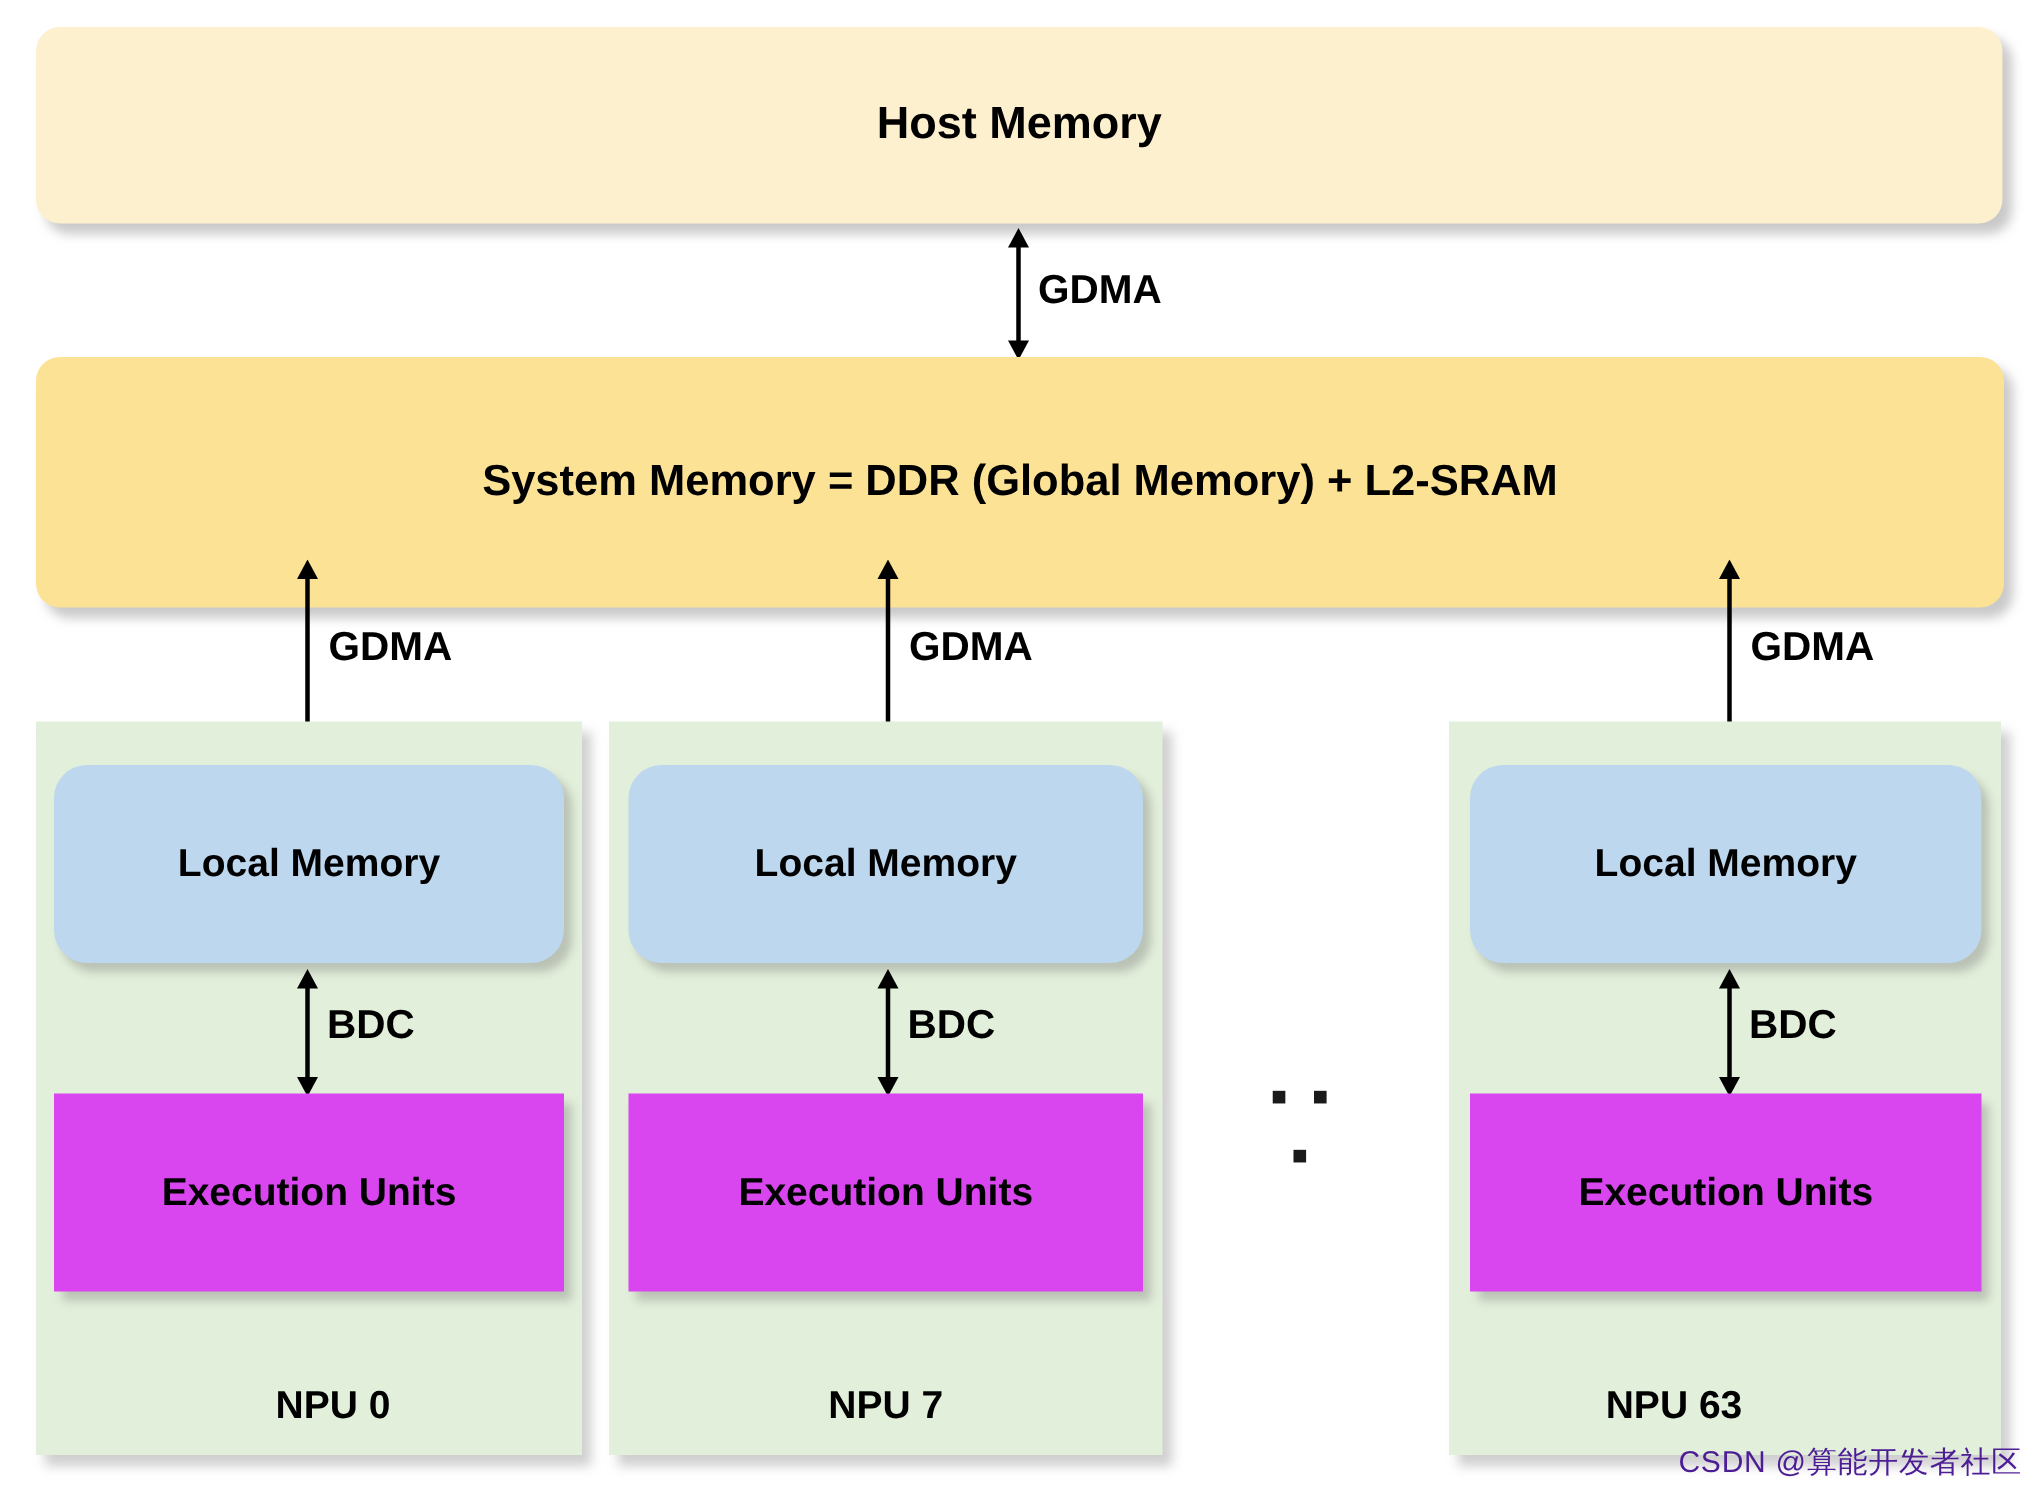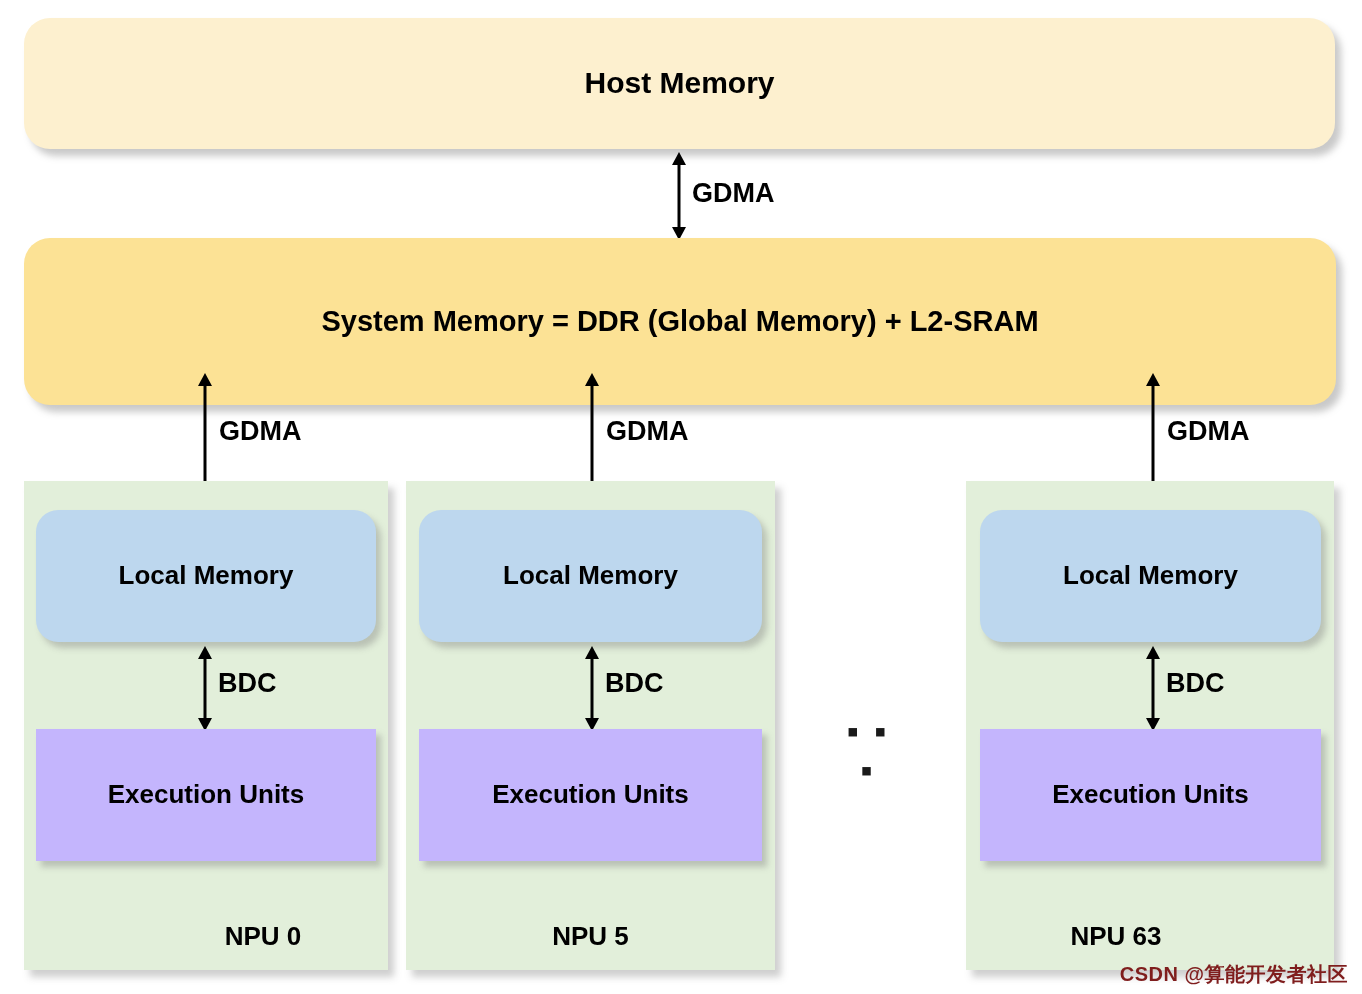--- a/index.html
+++ b/index.html
@@ -32,7 +32,7 @@
   }
 
   .rounded-lg {
-    border-radius: 26px;
+    border-radius: 16px;
     box-shadow: 6px 7px 7px rgba(120, 120, 120, 0.40);
   }
   .rounded-md {

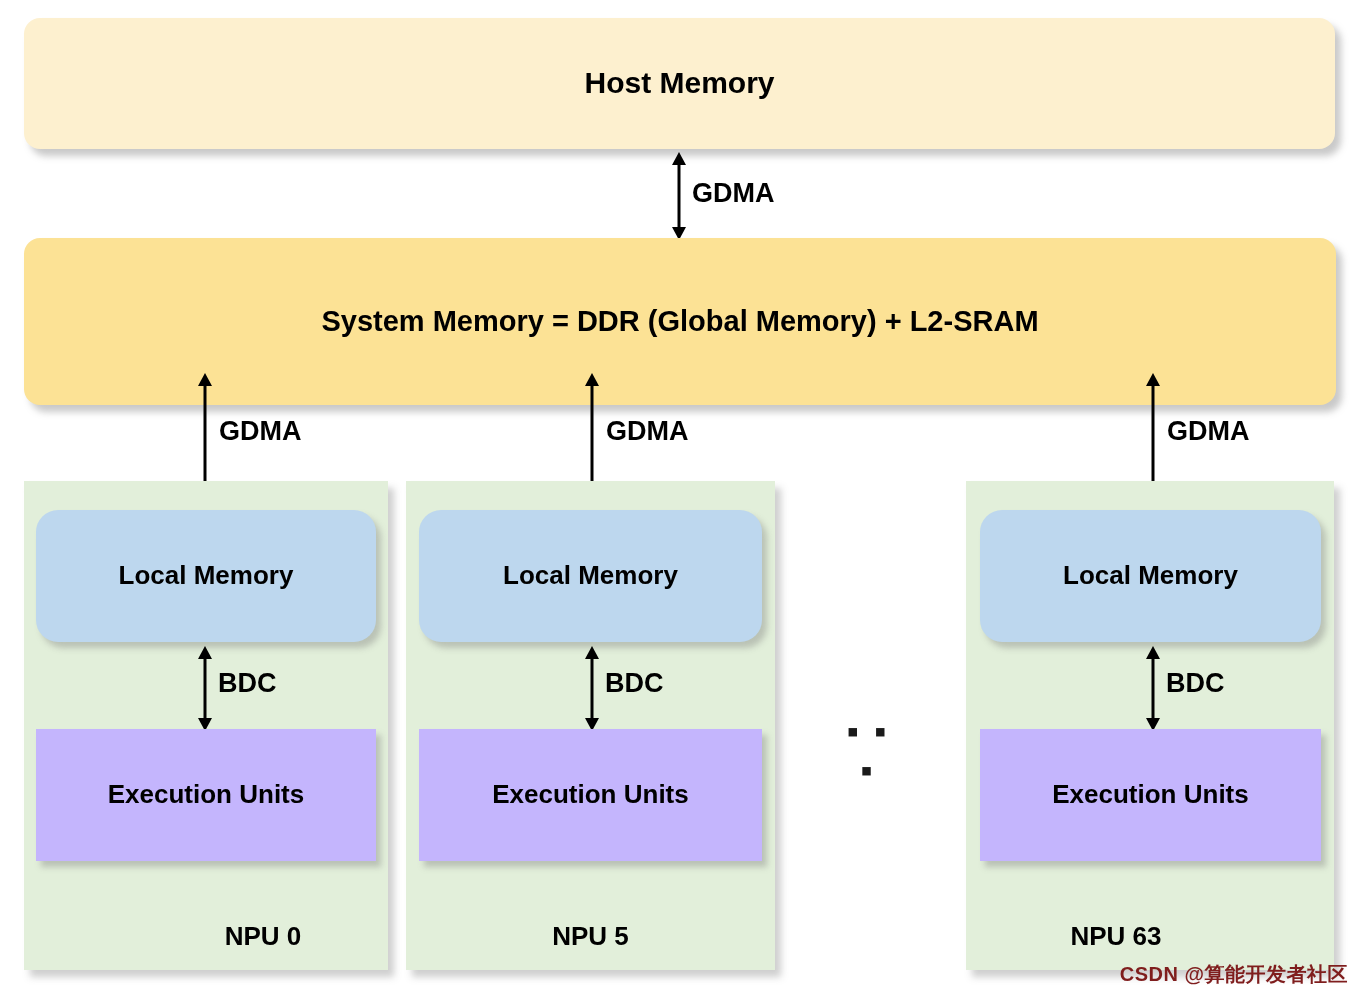--- a/index.html
+++ b/index.html
@@ -86,7 +86,7 @@
   .lm-63 { left: 980px; top: 510px; width: 341px; }
 
   .exec-units {
-    background: #c4b5fd;
+    background: #d946ef;
     font-size: 26px;
     height: 132px;
   }

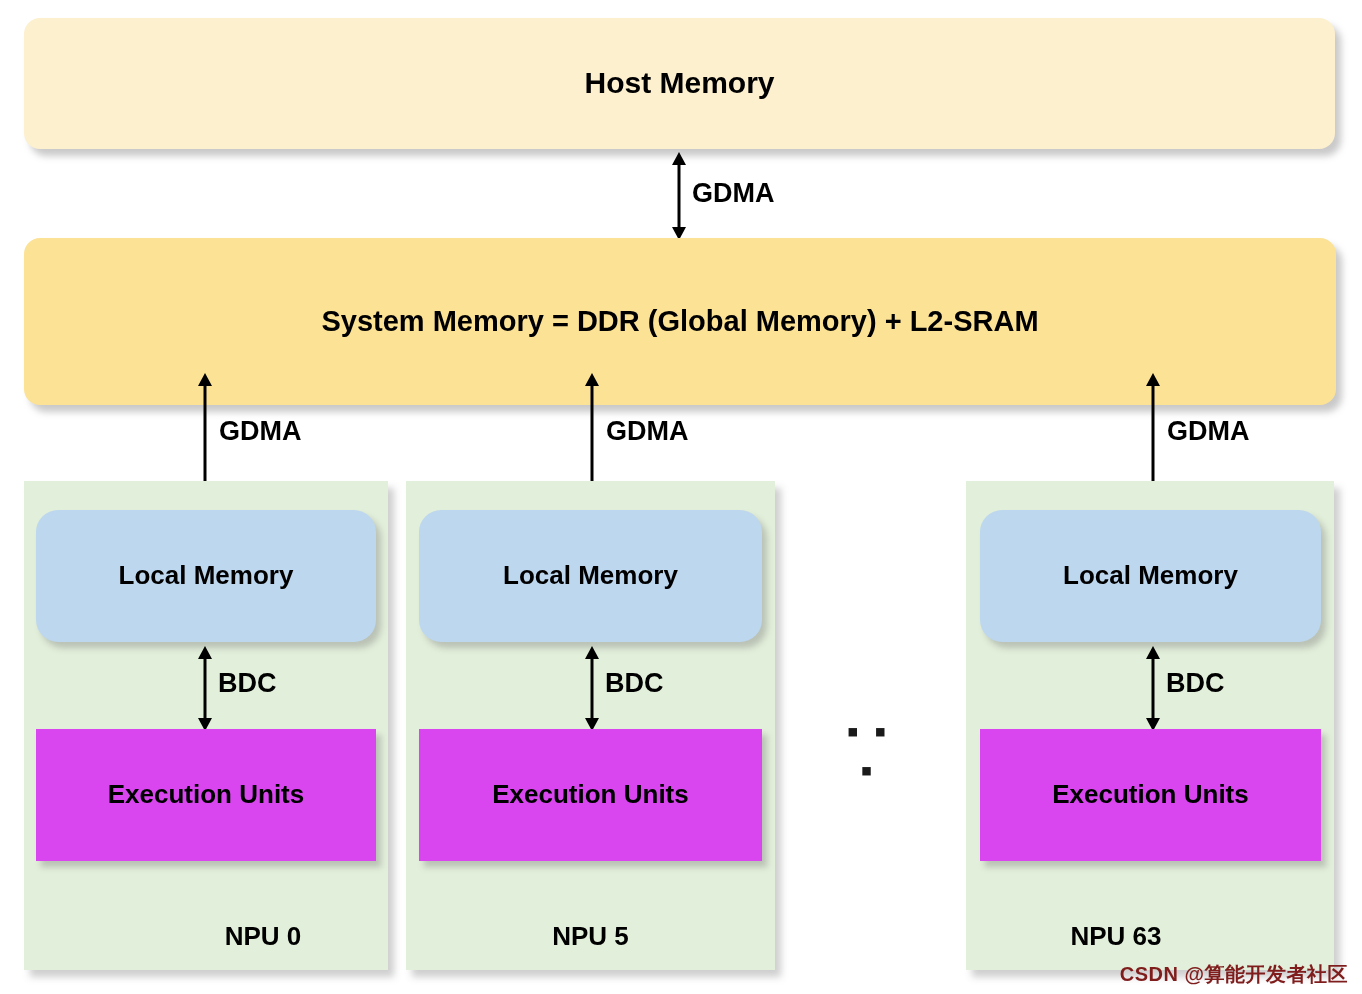--- a/index.html
+++ b/index.html
@@ -104,7 +104,7 @@
     height: 36px;
     line-height: 36px;
   }
-  .nl-0  { left: 24px;  width: 396px; padding-left: 41px; }
+  .nl-0  { left: 24px;  width: 396px; }
   .nl-1  { left: 406px; width: 369px; }
   .nl-63 { left: 966px; width: 300px; }
 

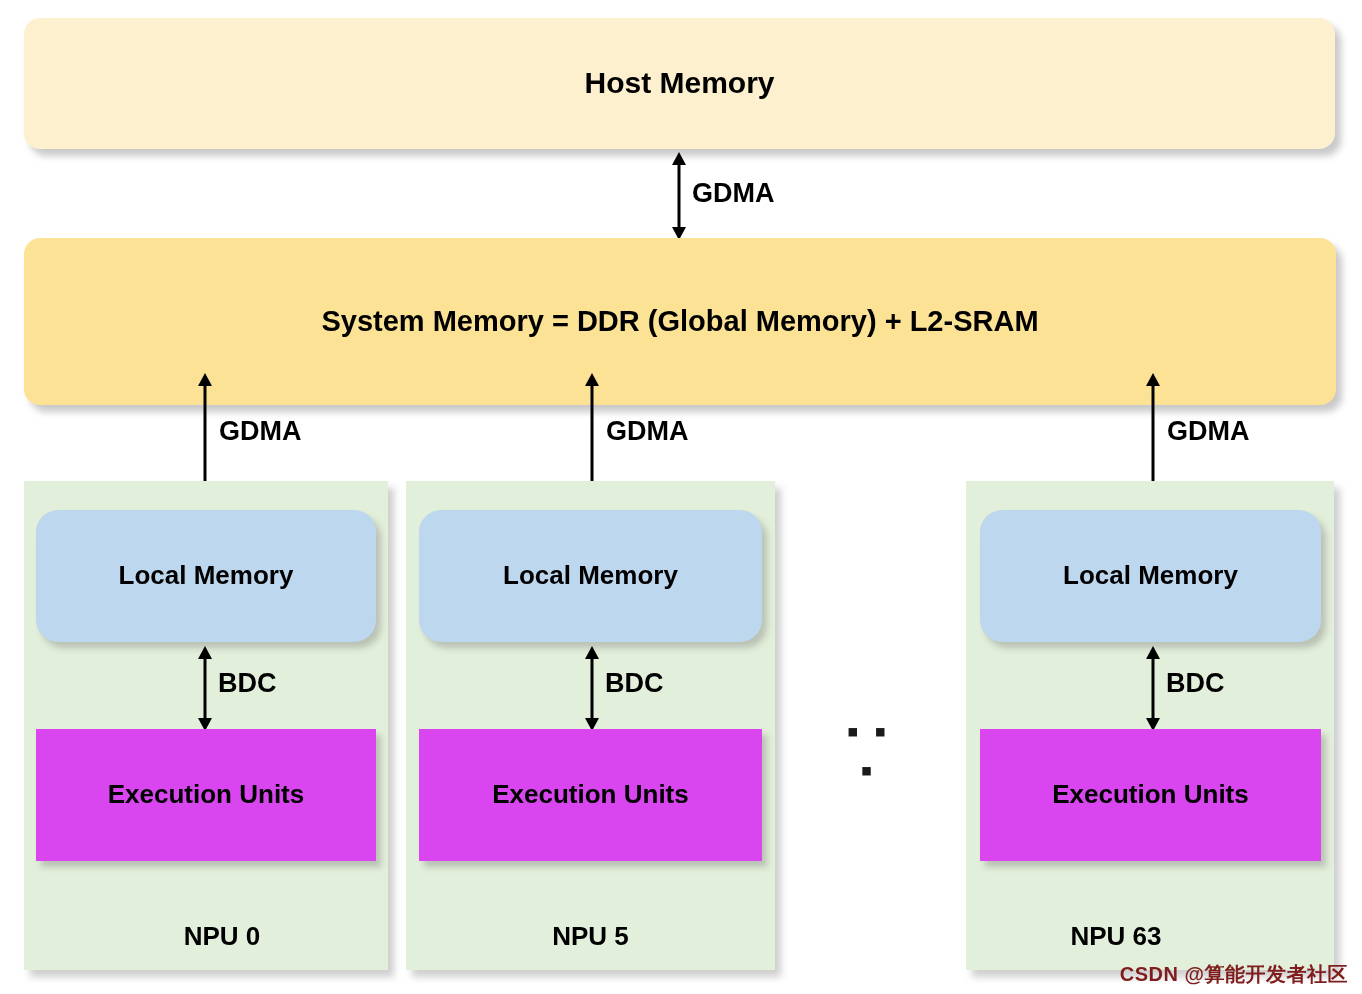--- a/index.html
+++ b/index.html
@@ -229,7 +229,7 @@
   <div class="box square exec-units eu-1">
     <span>Execution Units</span>
   </div>
-  <div class="npu-label nl-1">NPU 5</div>
+  <div class="npu-label nl-1">NPU 7</div>
 
   <div class="ellipsis">▪ ▪ ▪</div>
 

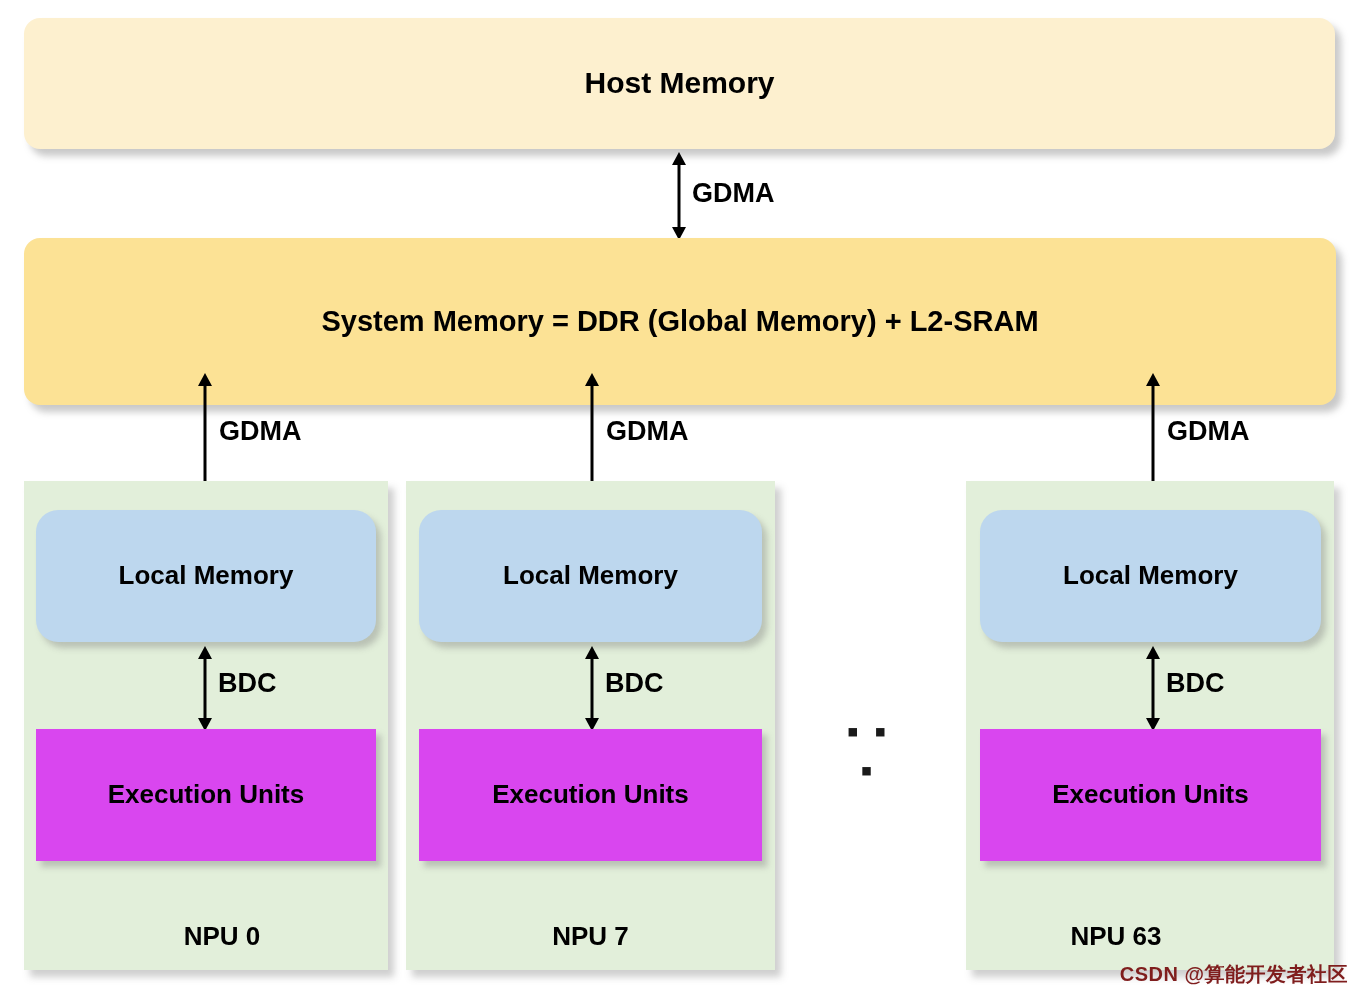--- a/index.html
+++ b/index.html
@@ -142,8 +142,8 @@
     right: 14px;
     bottom: 6px;
     font-size: 20px;
-    color: #7f1d1d;
-    font-weight: bold;
+    color: #4c1d95;
+    font-weight: normal;
     letter-spacing: 0.5px;
     white-space: nowrap;
   }

